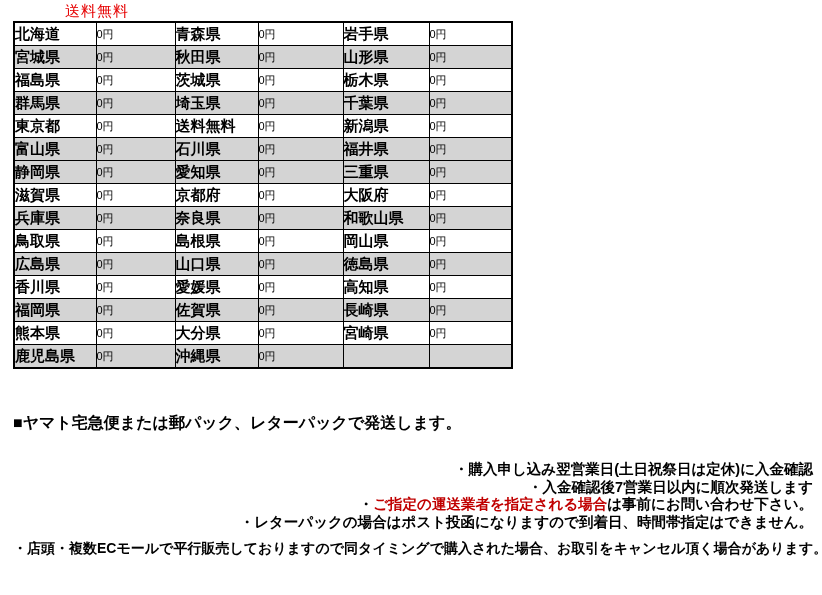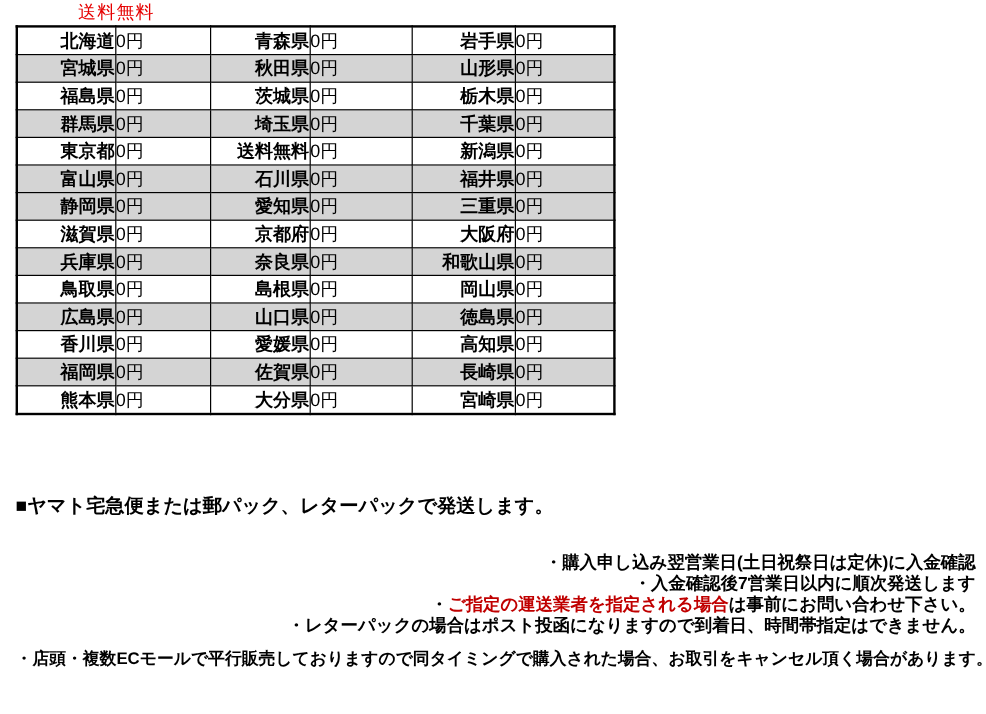--- a/index.html
+++ b/index.html
@@ -31,7 +31,7 @@
   }
   table.fees tr.stripe td{background:var(--stripe);}
   td.pref{
-    font-weight:bold;font-size:15px;text-align:right;
+    font-weight:bold;font-size:15px;text-align:left;
   }
   td.fee{
     font-size:15px;text-align:left;padding-left:7px;

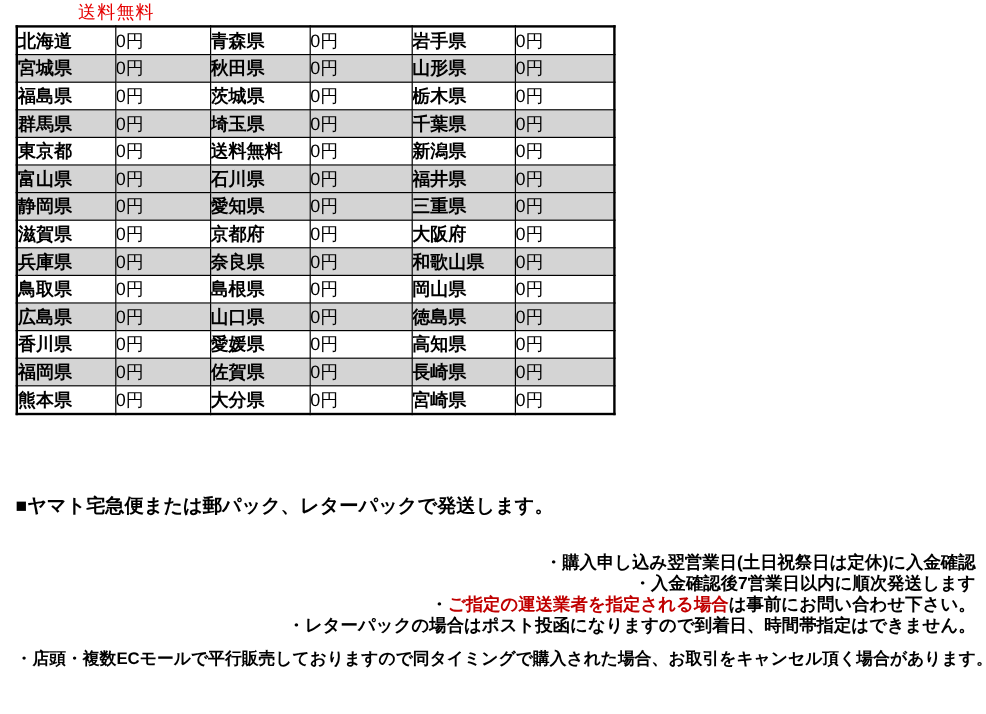--- a/index.html
+++ b/index.html
@@ -34,7 +34,7 @@
     font-weight:bold;font-size:15px;text-align:left;
   }
   td.fee{
-    font-size:15px;text-align:left;padding-left:7px;
+    font-size:11px;text-align:left;padding-left:7px;
   }
   .notes{
     position:absolute;left:13px;top:414px;width:800px;

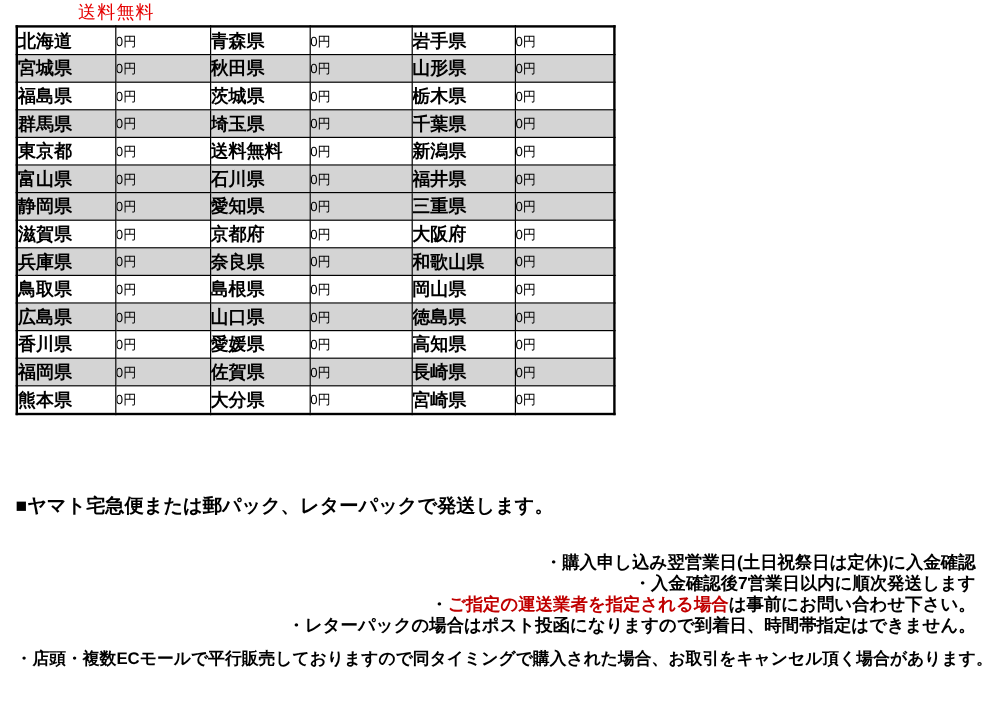--- a/index.html
+++ b/index.html
@@ -177,6 +177,14 @@
         <td class="fee">0円</td>
         <td class="pref">宮崎県</td>
         <td class="fee">0円</td>
+      </tr>
+      <tr class="stripe">
+        <td class="pref">鹿児島県</td>
+        <td class="fee">0円</td>
+        <td class="pref">沖縄県</td>
+        <td class="fee">0円</td>
+        <td class="pref"></td>
+        <td class="fee"></td>
       </tr>
     </tbody>
 </table>

